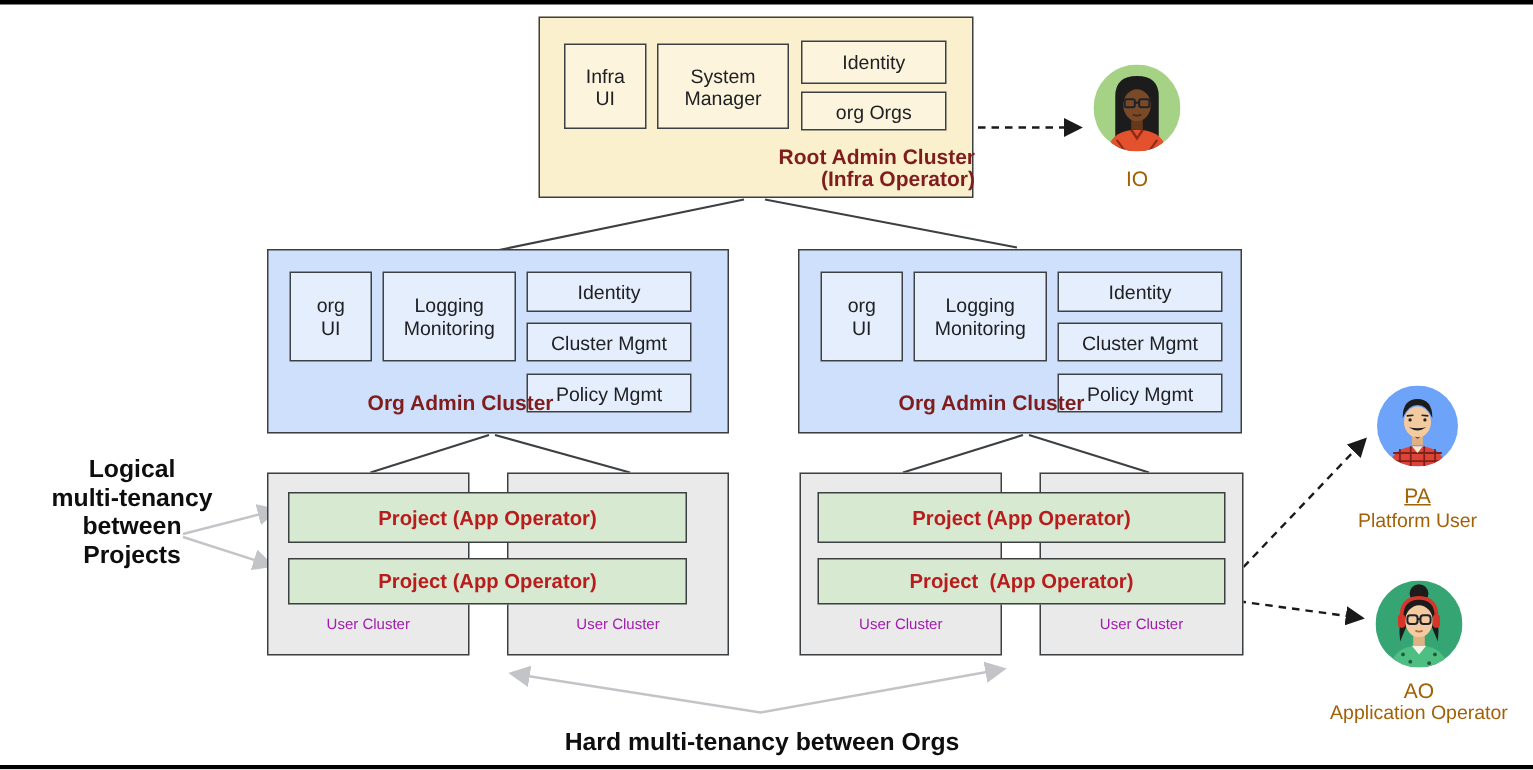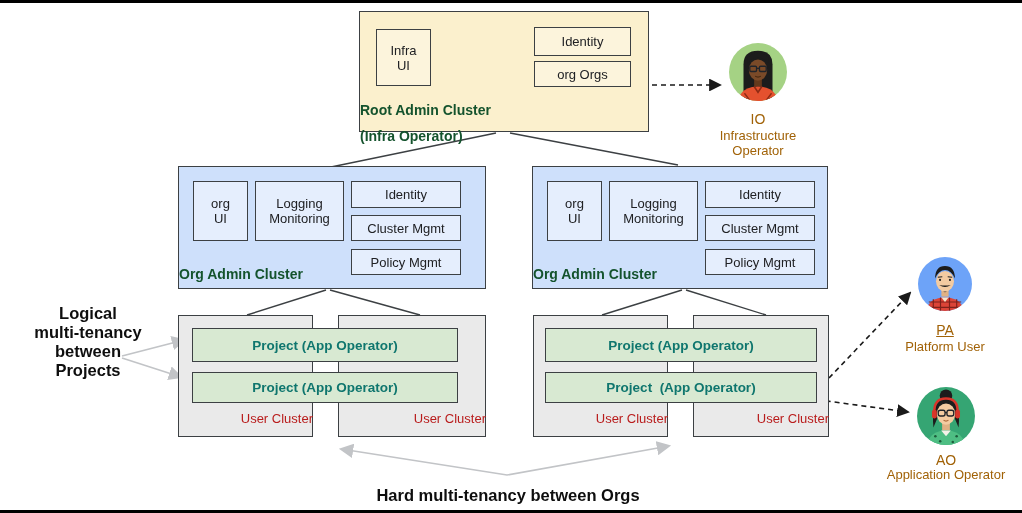--- a/index.html
+++ b/index.html
@@ -75,6 +75,10 @@
         <span>Infra
 UI</span>
       </div>
+    <div class="module" style="left:78px;top:17px;width:88px;height:57px;">
+        <span>System
+Manager</span>
+      </div>
     <div class="module" style="left:174px;top:15px;width:97px;height:29px;">
         <span>Identity</span>
       </div>

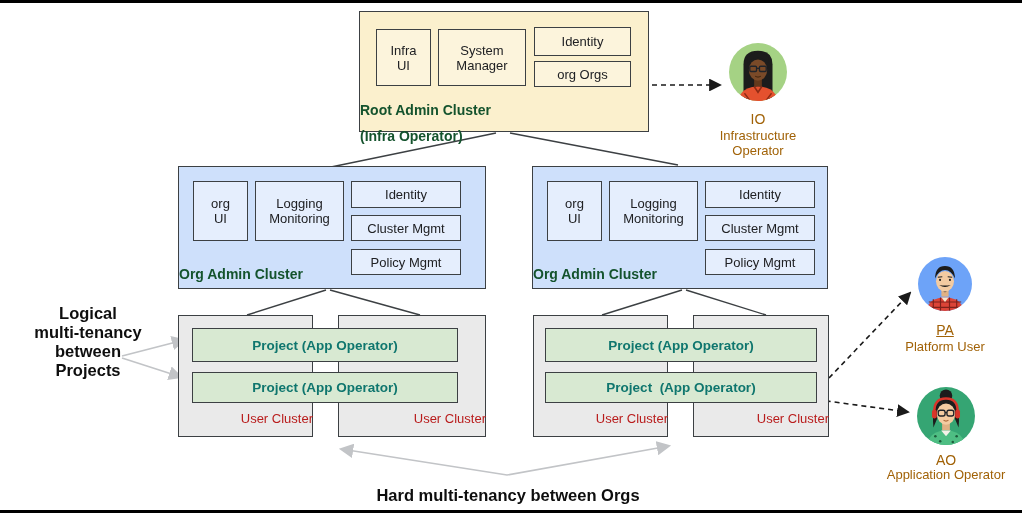--- a/index.html
+++ b/index.html
@@ -18,8 +18,8 @@
   .module span{white-space:pre-line;}
   .root .module{background:var(--root_module_fill);}
   .org .module{background:var(--org_module_fill);}
-  .cluster-title{position:absolute;text-align:left;font-weight:bold;font-size:14px;
-                 line-height:26px;color:#14532d;white-space:pre-line;}
+  .cluster-title{position:absolute;text-align:right;font-weight:bold;font-size:14px;
+                 line-height:15px;color:#7f1d1d;white-space:pre-line;}
   .usercluster{position:absolute;background:var(--user_fill);border:1.4px solid #3c4043;
                box-sizing:border-box;}
   .uc-label{position:absolute;text-align:right;font-size:13px;color:#b91c1c;}

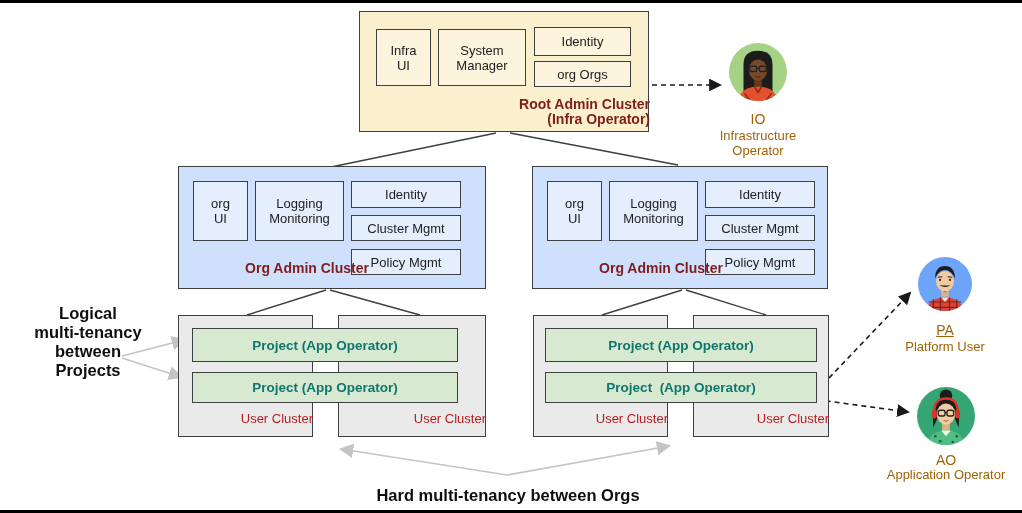--- a/index.html
+++ b/index.html
@@ -185,7 +185,6 @@
     </g>
   </svg>
   <div class="actor-label actor-abbr" style="left:698px;top:111px;width:120px;">IO</div>
-  <div class="actor-label actor-role" style="left:698px;top:128px;width:120px;">Infrastructure Operator</div>
 
   <svg class="avatar" style="left:918px;top:257px;" width="54" height="54" viewBox="0 0 60 60">
     <defs>

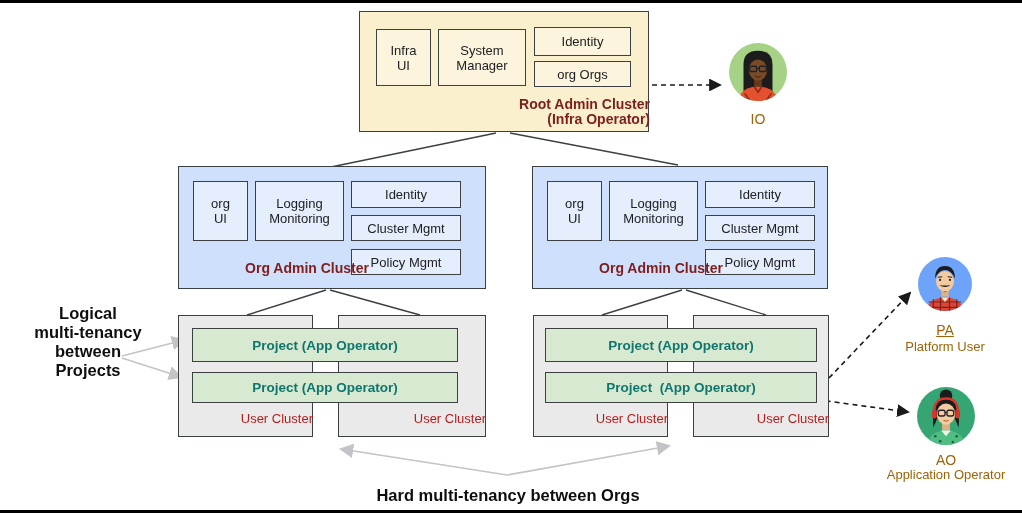--- a/index.html
+++ b/index.html
@@ -25,7 +25,7 @@
   .uc-label{position:absolute;text-align:right;font-size:13px;color:#b91c1c;}
   .projectbar{position:absolute;background:var(--project_fill);border:1.4px solid #3c4043;
               box-sizing:border-box;display:flex;align-items:center;justify-content:center;
-              font-weight:bold;font-size:13.5px;color:#0f766e;}
+              font-weight:bold;font-size:13.5px;color:#b91c1c;}
   .projectbar span{white-space:pre-wrap;}
   .caption{position:absolute;font-weight:bold;color:#0e0e0e;text-align:center;}
   .caption.left{left:2px;top:304px;width:172px;font-size:16.5px;line-height:19px;white-space:pre-line;}

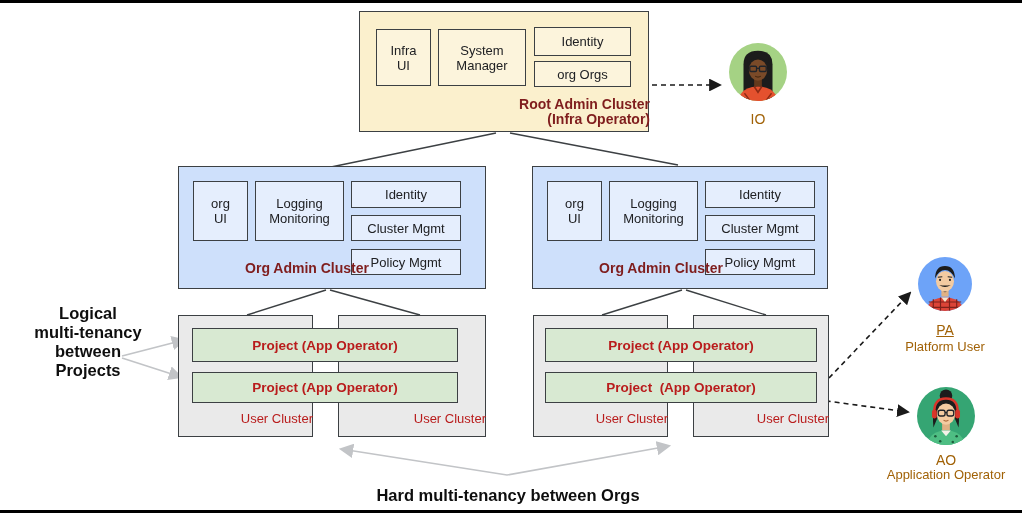--- a/index.html
+++ b/index.html
@@ -22,7 +22,7 @@
                  line-height:15px;color:#7f1d1d;white-space:pre-line;}
   .usercluster{position:absolute;background:var(--user_fill);border:1.4px solid #3c4043;
                box-sizing:border-box;}
-  .uc-label{position:absolute;text-align:right;font-size:13px;color:#b91c1c;}
+  .uc-label{position:absolute;text-align:center;font-size:10px;color:#a21caf;}
   .projectbar{position:absolute;background:var(--project_fill);border:1.4px solid #3c4043;
               box-sizing:border-box;display:flex;align-items:center;justify-content:center;
               font-weight:bold;font-size:13.5px;color:#b91c1c;}

